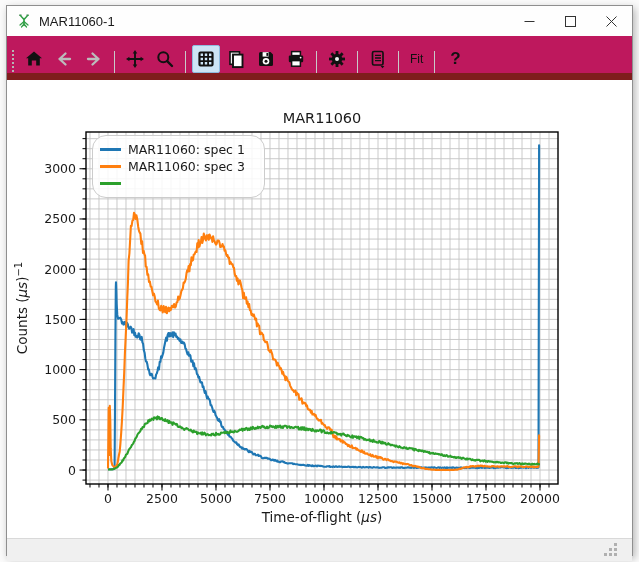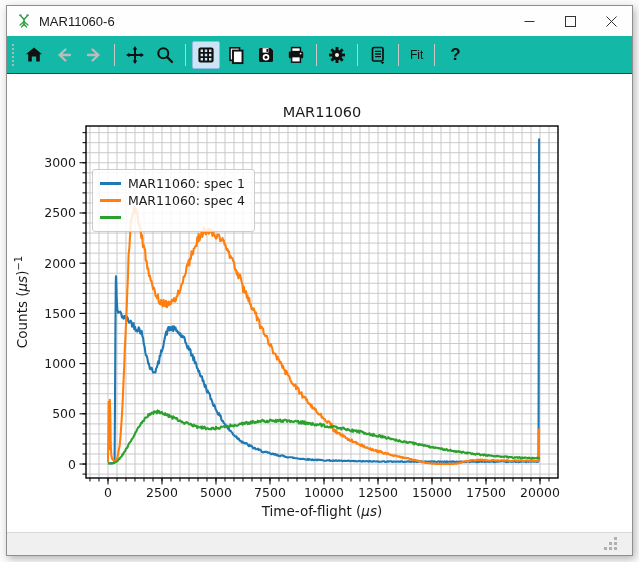--- a/index.html
+++ b/index.html
@@ -48,7 +48,7 @@
       <path d="M8 5.5 L8 12.5" stroke="#2f9e44" stroke-width="1.6" fill="none" stroke-linecap="round"></path>
       <path d="M8 8.5 L4 12 M8 8.5 L12 12 M8 11 L5.5 14 M8 11 L10.5 14" stroke="#2f9e44" stroke-width="1.2" fill="none" stroke-linecap="round"></path>
     </svg>
-    <span class="title-text">MAR11060-6</span>
+    <span class="title-text">MAR11060-1</span>
     <div class="win-controls">
       <div class="win-btn">
         <svg width="11" height="11" viewBox="0 0 11 11">

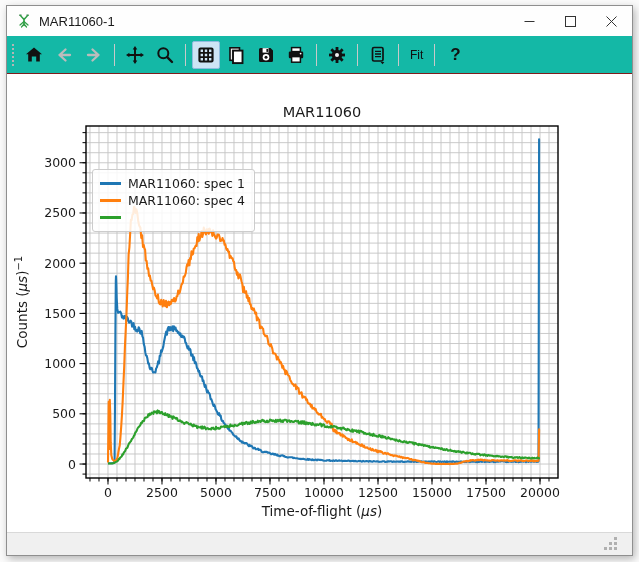--- a/index.html
+++ b/index.html
@@ -13,7 +13,7 @@
   .win-controls{position:absolute;right:0;top:0;height:30px;display:flex;}
   .win-btn{width:41px;height:30px;display:flex;align-items:center;justify-content:center;}
   
-  .toolbar{height:37px;background:#14b8a6;border-bottom:1px solid #7f1d1d;display:flex;align-items:center;}
+  .toolbar{height:37px;background:#be185d;border-bottom:7px solid #7f1d1d;display:flex;align-items:flex-end;}
   .tb-grip{width:4px;height:24px;margin-left:4px;margin-right:4px;
            background-image:radial-gradient(circle,#b5b5b5 1px,transparent 1.2px);
            background-size:4px 4px;}

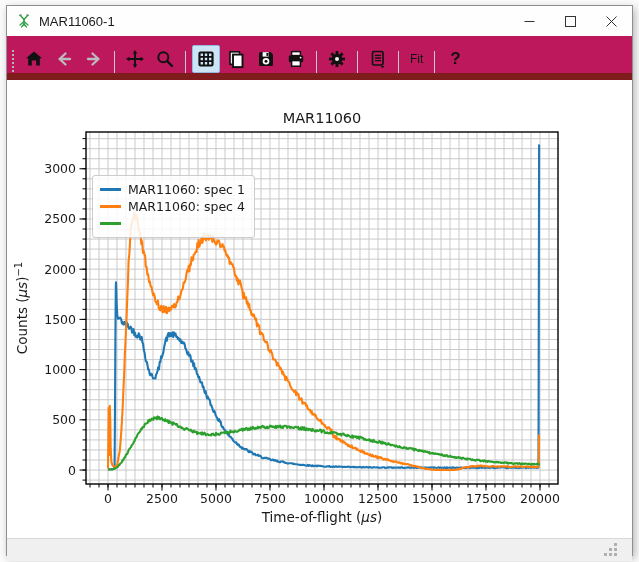--- a/index.html
+++ b/index.html
@@ -27,7 +27,7 @@
   .canvas{position:relative;height:458px;background:#fff;}
   svg text{font-family:"DejaVu Sans","Liberation Sans",sans-serif;fill:#1a1a1a;}
   .legend{position:absolute;left:85px;top:55px;background:rgba(255,255,255,.85);
-          border:1px solid #cccccc;border-radius:3px;padding:5px 9px 5px 7px;margin-top:40px;}
+          border:1px solid #cccccc;border-radius:14px;padding:5px 19px 5px 7px;}
   .legend-row{display:flex;align-items:center;height:17px;}
   .legend-swatch{width:21px;height:3px;margin-right:7px;flex:0 0 auto;}
   .legend-label{font-family:"DejaVu Sans",sans-serif;font-size:12.5px;color:#1a1a1a;white-space:nowrap;}

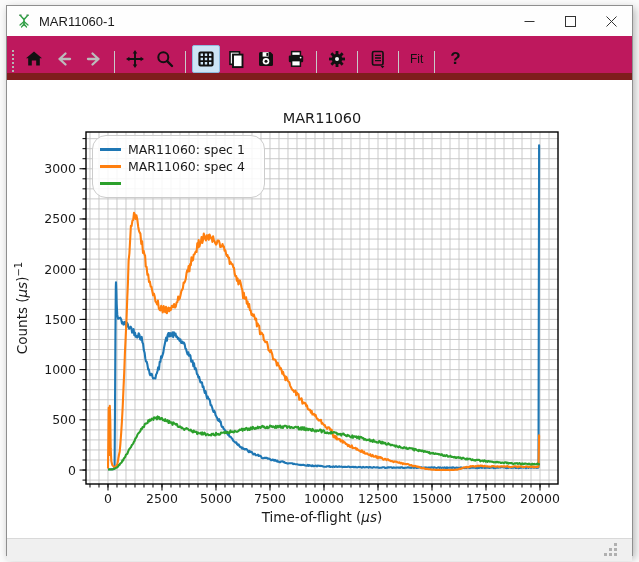--- a/index.html
+++ b/index.html
@@ -406,7 +406,7 @@
       </div>
       <div class="legend-row">
         <span class="legend-swatch" style="background: rgb(255, 127, 14);"></span>
-        <span class="legend-label">MAR11060: spec 4</span>
+        <span class="legend-label">MAR11060: spec 3</span>
       </div>
       <div class="legend-row">
         <span class="legend-swatch" style="background: rgb(44, 160, 44);"></span>

